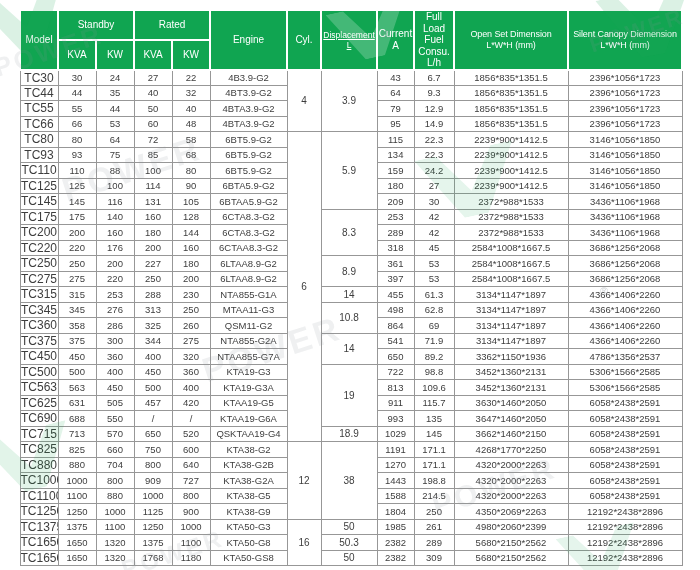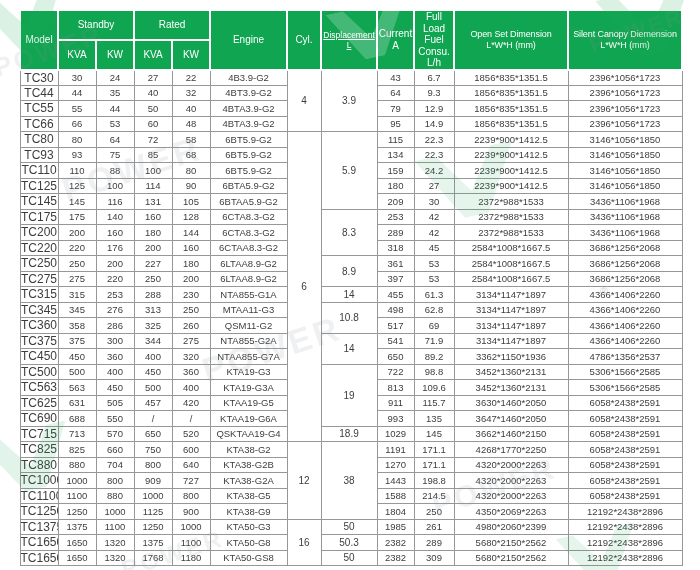--- a/index.html
+++ b/index.html
@@ -354,7 +354,7 @@
         <td data-name="cell-rated-kva">325</td>
         <td data-name="cell-rated-kw">260</td>
         <td data-name="cell-engine">QSM11-G2</td>
-        <td data-name="cell-current">517</td>
+        <td data-name="cell-current">864</td>
         <td data-name="cell-fuel">69</td>
         <td data-name="cell-open-dimension">3134*1147*1897</td>
         <td data-name="cell-silent-dimension">4366*1406*2260</td>

